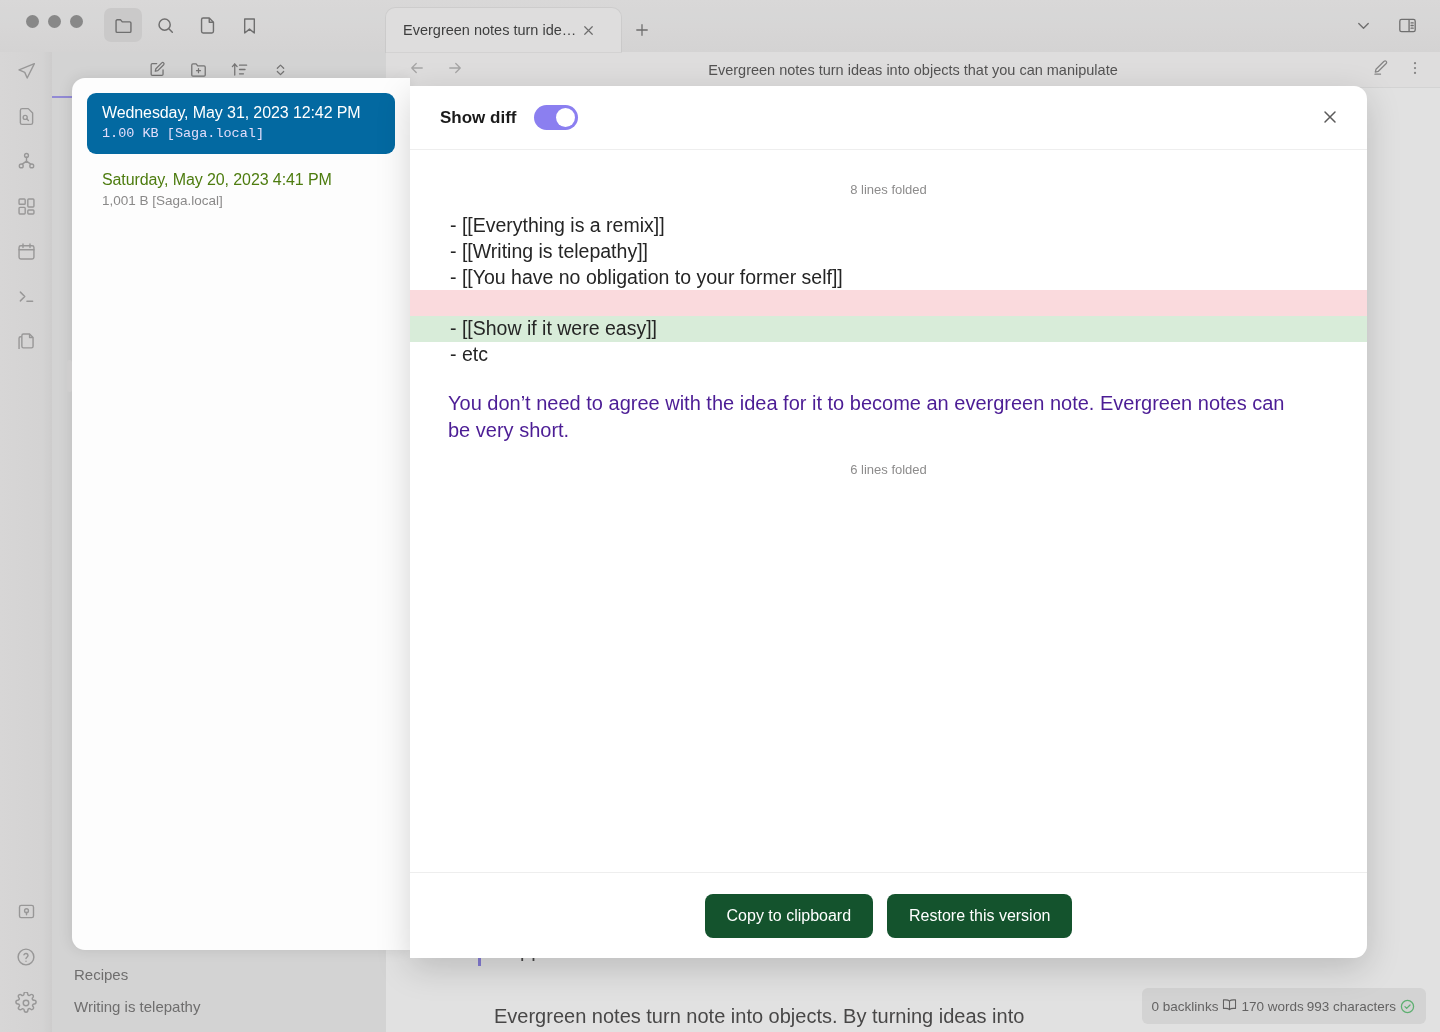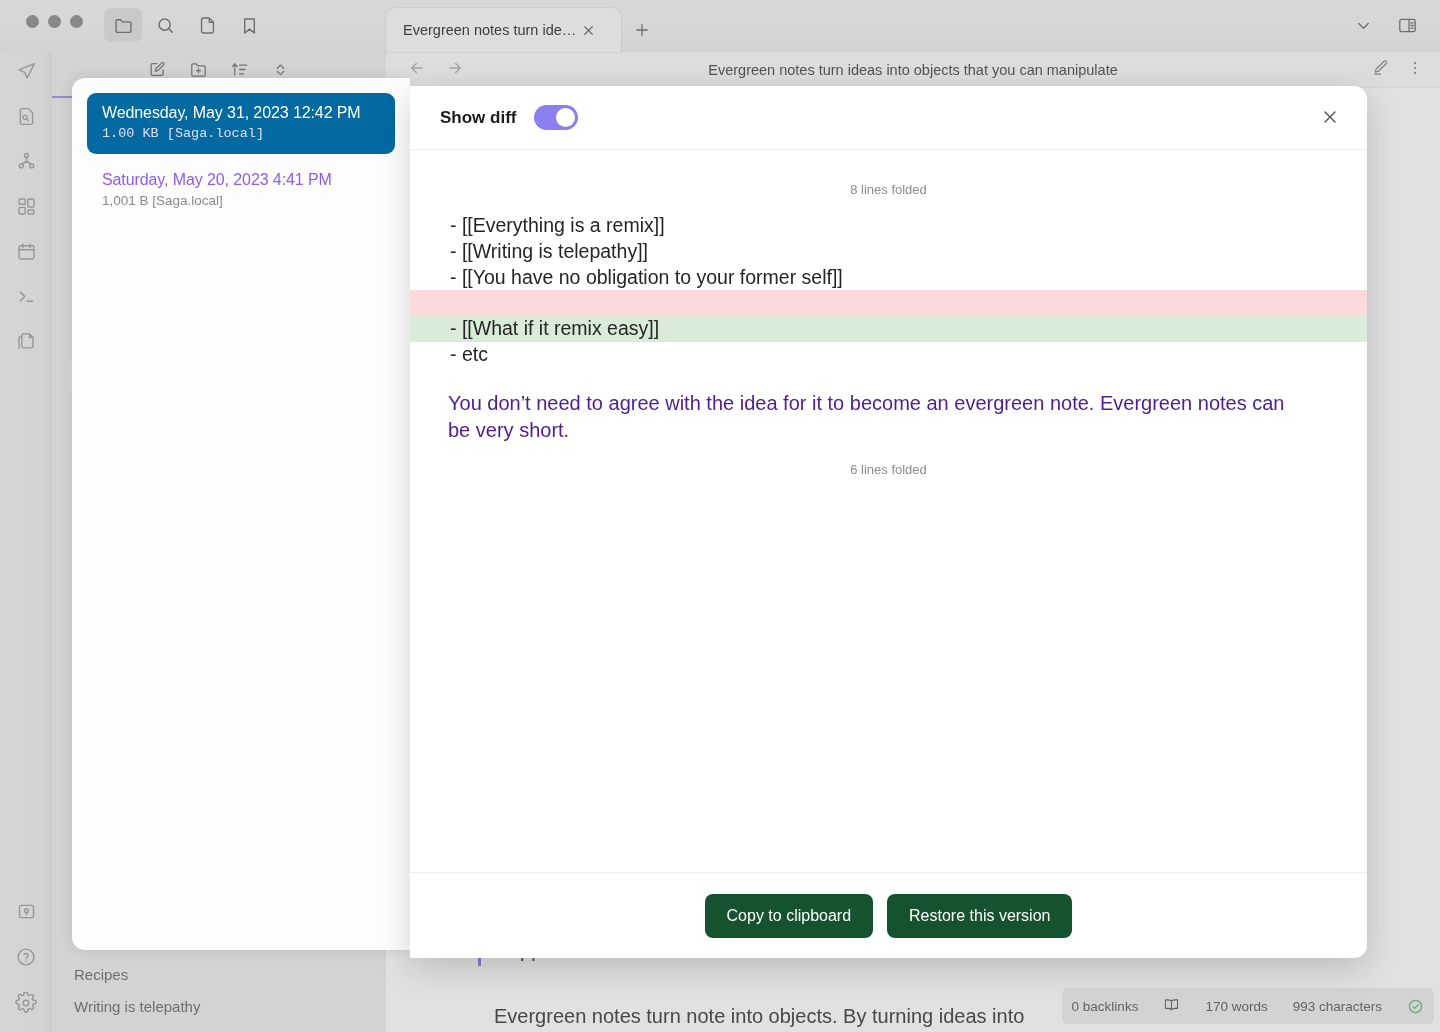--- a/index.html
+++ b/index.html
@@ -98,7 +98,7 @@
     border-radius:9px; padding: 11px 15px 13px 15px; margin-bottom: 6px;
   }
   .ver.sel { background:#0369a1; }
-  .ver-date { font-size:16px; color:#8b5cf6; letter-spacing:-.1px; }
+  .ver-date { font-size:16px; color:#4d7c0f; letter-spacing:-.1px; }
   .ver.sel .ver-date { color:#fff; font-weight:500; }
   .ver-meta { font-size:13.5px; color:#8a8989; margin-top:4px; }
   .ver.sel .ver-meta { color:#e2ddfb;font-family:Liberation Mono, monospace; }

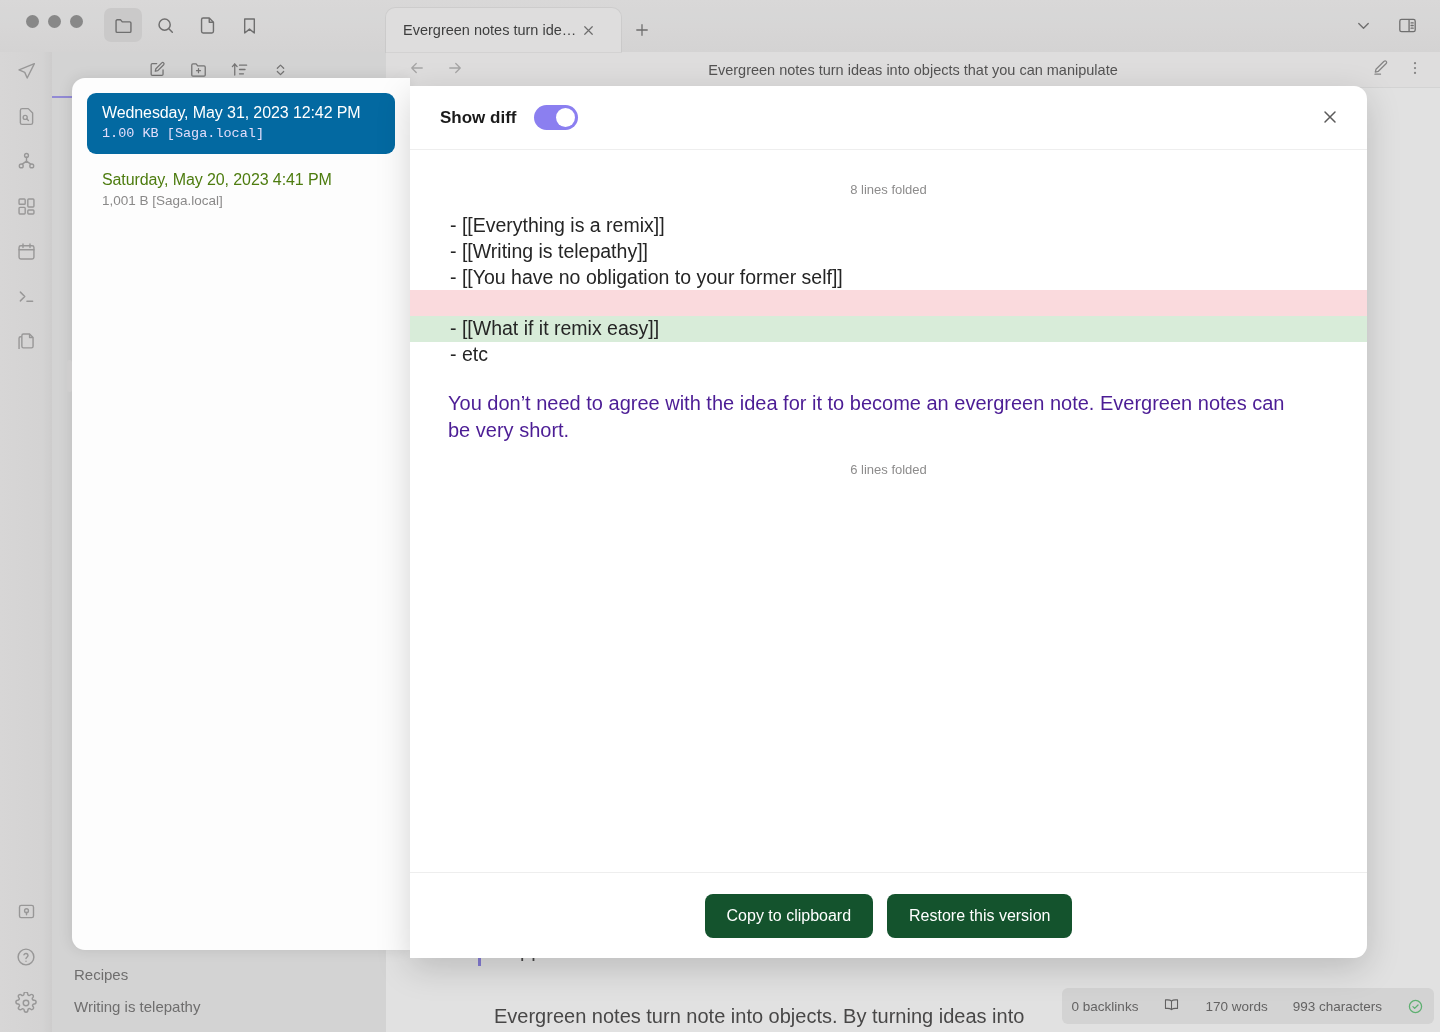--- a/index.html
+++ b/index.html
@@ -414,7 +414,7 @@
         <div class="dline">- [[Writing is telepathy]]</div>
         <div class="dline">- [[You have no obligation to your former self]]</div>
         <div class="dline del"></div>
-        <div class="dline add">- [[What if it remix easy]]</div>
+        <div class="dline add">- [[Show if it were easy]]</div>
         <div class="dline">- etc</div>
       </div>
       <div class="dpara">You don’t need to agree with the idea for it to become an evergreen note. Evergreen notes can be very short.</div>

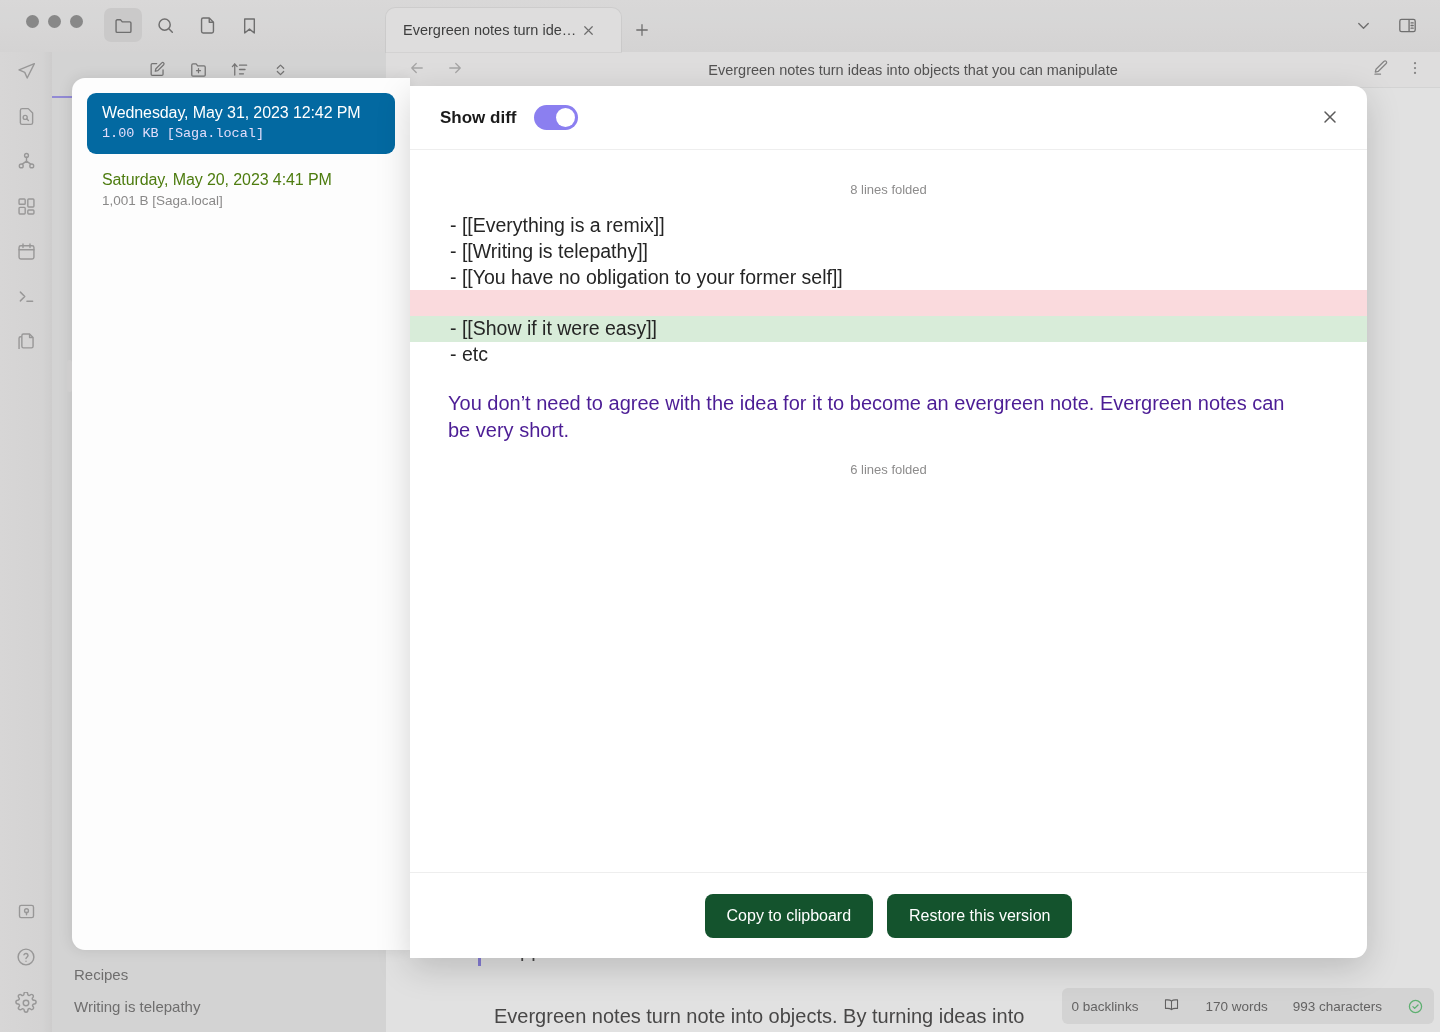--- a/index.html
+++ b/index.html
@@ -77,9 +77,9 @@
 
   
   .statusbar {
-    position:absolute; right:6px; bottom:8px; height:28px;
+    position:absolute; right:14px; bottom:8px; height:28px;
     background:#ededed; border-radius:6px;
-    display:flex; align-items:center; gap:25px; padding: 18px 10px;
+    display:flex; align-items:center; gap:3px; padding: 18px 10px;
     font-size:13.5px; color:#5e5d5d; z-index: 8;
   }
   .sb-check { color:#58c070; display:flex; align-items:center; }

